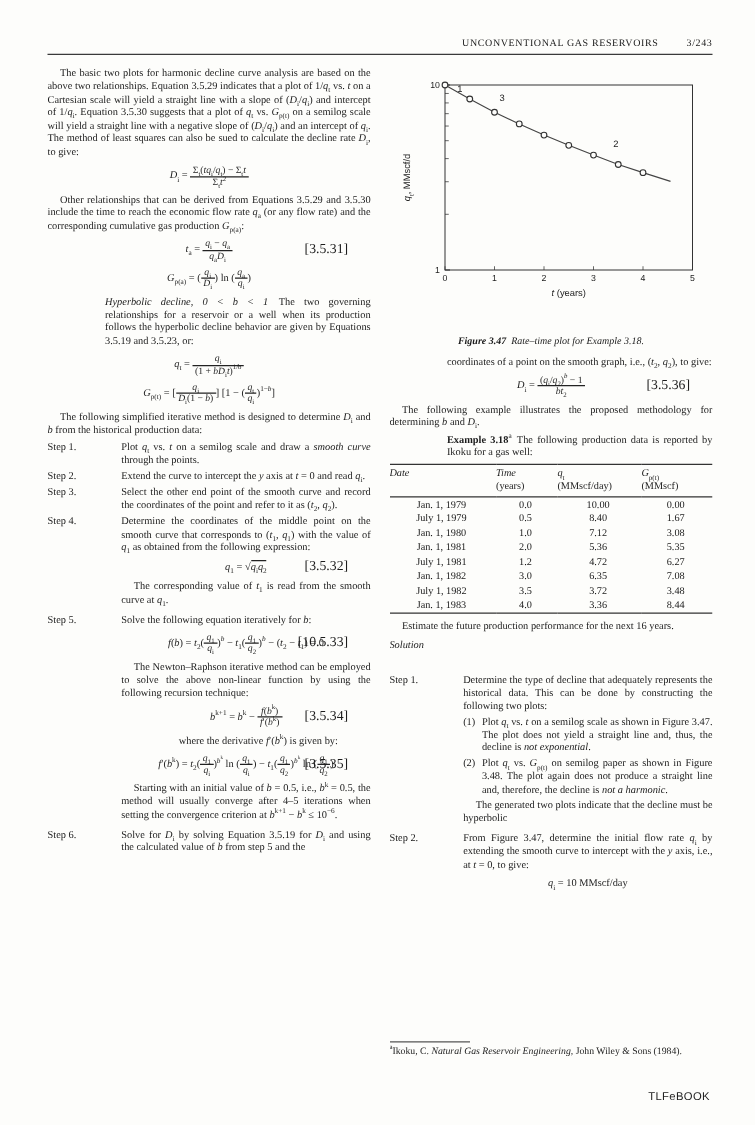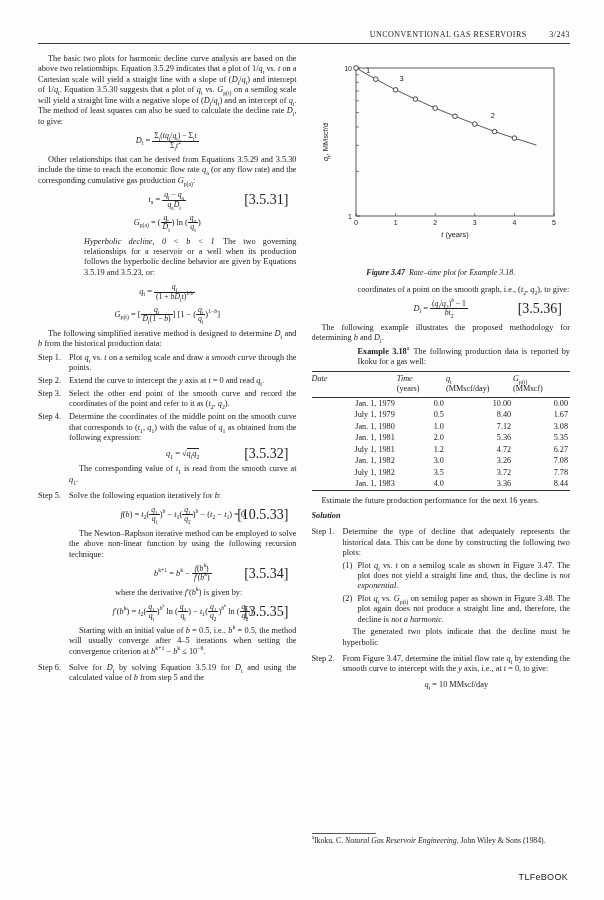--- a/index.html
+++ b/index.html
@@ -32,7 +32,7 @@
   p.cont { margin-top:2px; }
   .eq { position:relative; margin:5px 0 5px; text-align:center; }
   .eq .eq-body { display:inline-block; max-width:calc(100% - 38px); }
-  .eq .eq-num { position:absolute; right:8px; top:50%; transform:translateY(-50%); font-size:14px; }
+  .eq .eq-num { position:absolute; right:18px; top:50%; transform:translateY(-50%); font-size:11px; }
   .frac { display:inline-flex; flex-direction:column; vertical-align:middle;
           text-align:center; line-height:1.08; font-size:.93em; }
   .frac .num { border-bottom:.7px solid #222; padding:0 2px; }

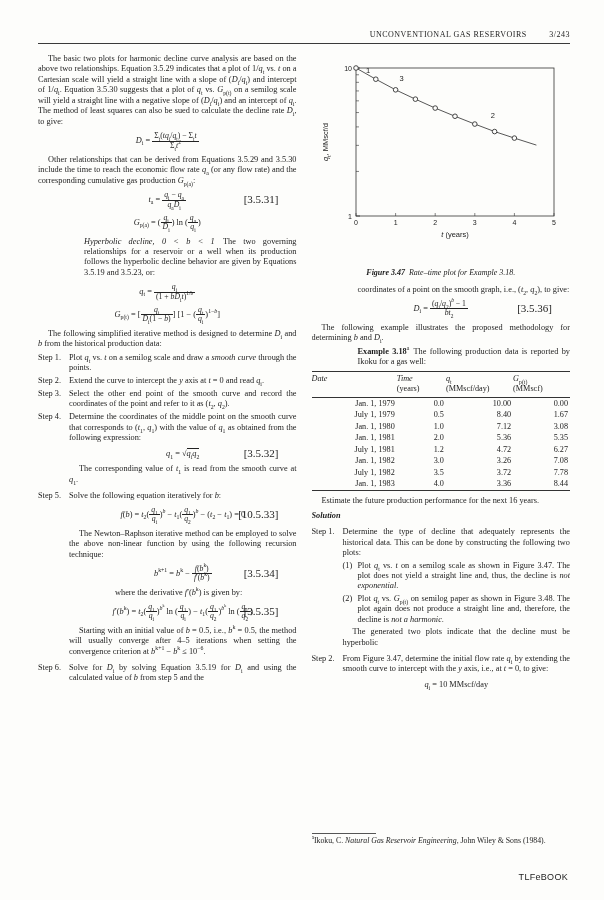--- a/index.html
+++ b/index.html
@@ -39,7 +39,7 @@
   .frac .den { padding:0 2px; }
   .sqrt { border-top:.7px solid #222; }
   sub, sup { font-size:.7em; line-height:0; }
-  .step { display:flex; margin:0 0 2.5px; }
+  .step { display:flex; margin:0 0 2.5px;gap:28px; }
   .step-label { flex:0 0 31px; }
   .step-body { flex:1; text-align:justify; min-width:0; }
   .item { display:flex; margin:2px 0; }

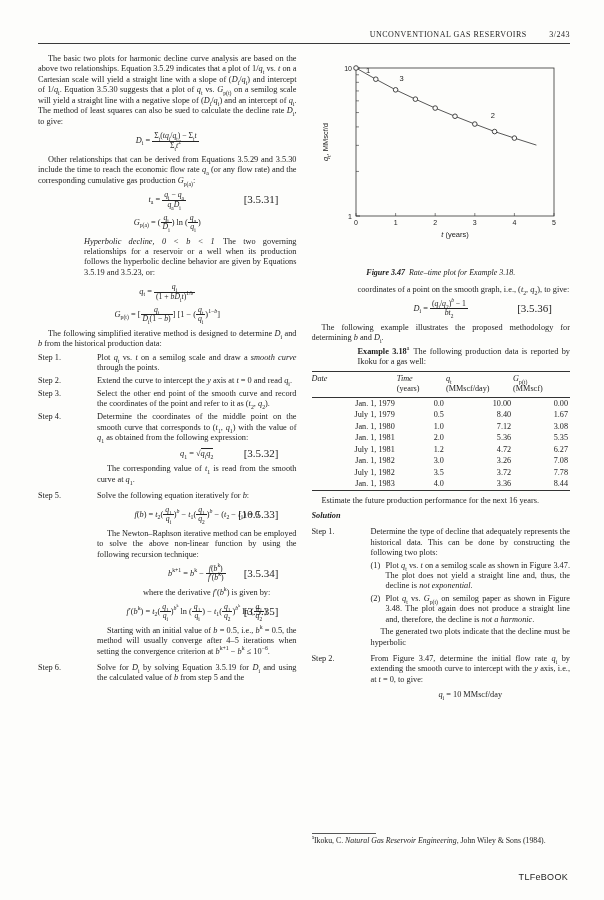--- a/index.html
+++ b/index.html
@@ -53,7 +53,7 @@
                 margin:4px 0 5px; }
   .prod-table th { text-align:left; font-weight:normal; padding:2px 2px 3px 0;
                    border-bottom:1px solid #333; vertical-align:top; line-height:1.2; }
-  .prod-table td { padding:.6px 2px .6px 0; text-align:right; }
+  .prod-table td { padding:.6px 2px .6px 0; text-align:center; }
   .solution-heading { font-weight:bold; font-style:italic; margin:4px 0 6px; }
   .example-heading b { font-weight:bold; }
   .footnote { position:absolute; bottom:2px; left:0; right:0; font-size:7.8px; text-align:left; }

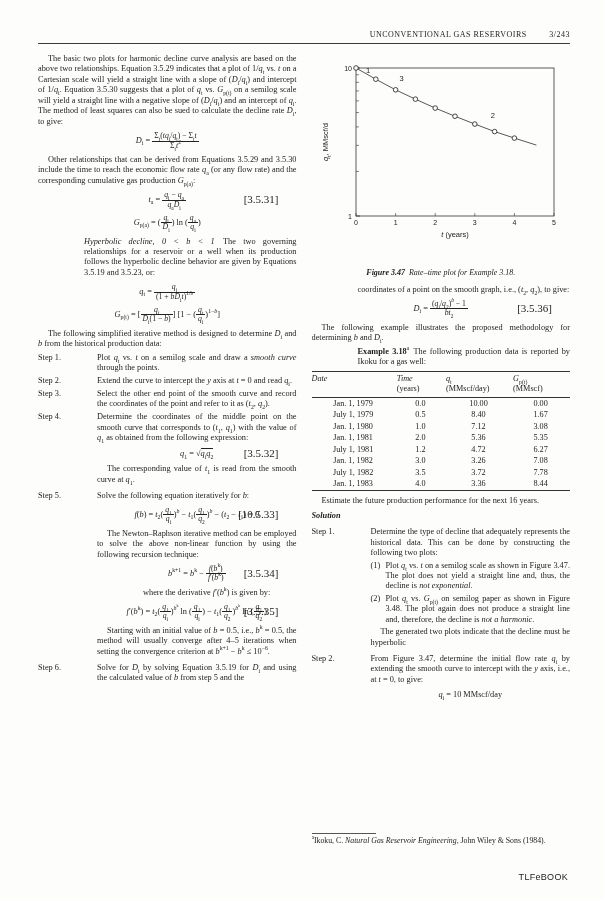--- a/index.html
+++ b/index.html
@@ -310,7 +310,7 @@
             <tr>
               <td>Jan. 1, 1982</td>
               <td>3.0</td>
-              <td>3.26</td>
+              <td>6.35</td>
               <td>7.08</td>
             </tr>
             <tr>

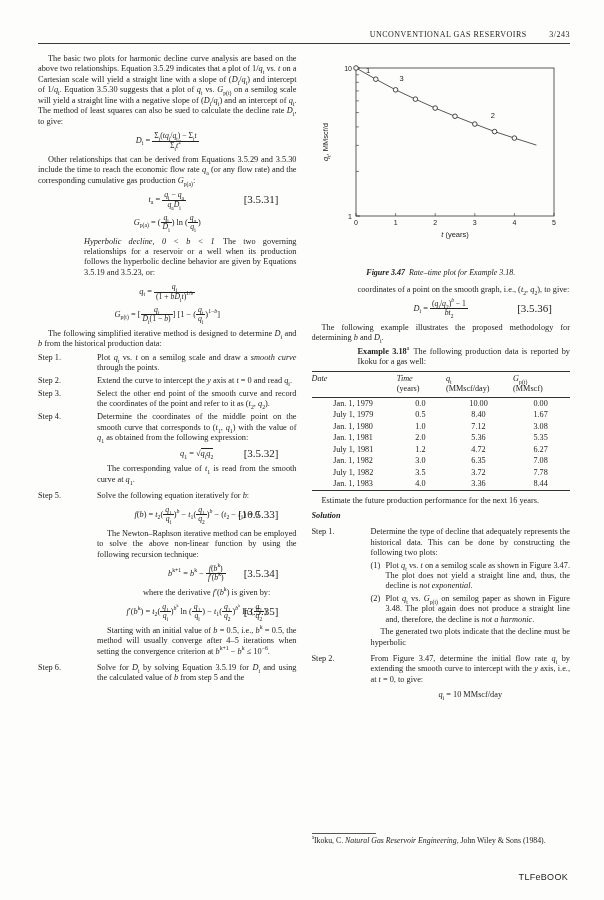--- a/index.html
+++ b/index.html
@@ -317,7 +317,7 @@
               <td>July 1, 1982</td>
               <td>3.5</td>
               <td>3.72</td>
-              <td>7.78</td>
+              <td>3.48</td>
             </tr>
             <tr>
               <td>Jan. 1, 1983</td>

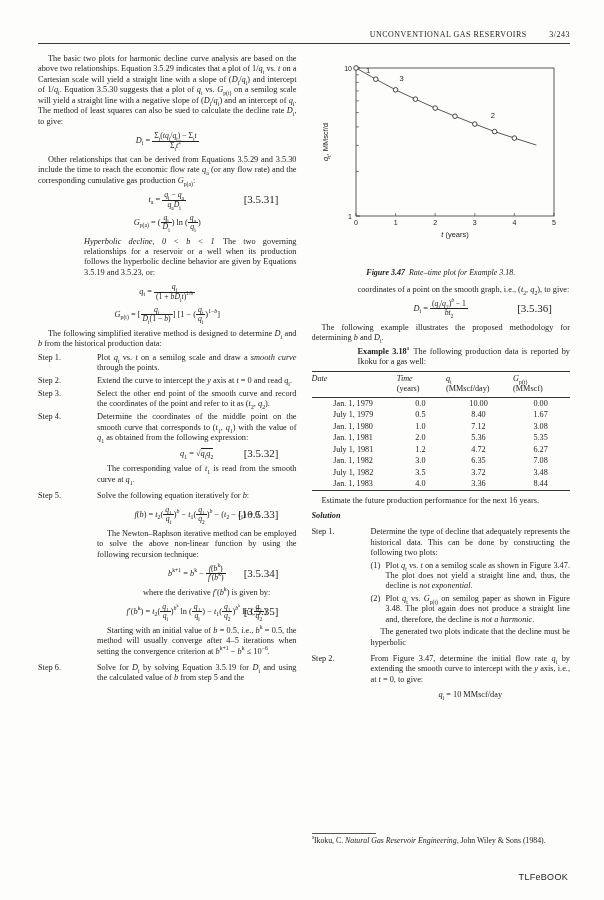--- a/index.html
+++ b/index.html
@@ -54,7 +54,7 @@
   .prod-table th { text-align:left; font-weight:normal; padding:2px 2px 3px 0;
                    border-bottom:1px solid #333; vertical-align:top; line-height:1.2; }
   .prod-table td { padding:.6px 2px .6px 0; text-align:center; }
-  .solution-heading { font-weight:bold; font-style:italic; margin:4px 0 6px; }
+  .solution-heading { font-weight:normal; font-style:italic; margin:4px 0 18px; }
   .example-heading b { font-weight:bold; }
   .footnote { position:absolute; bottom:2px; left:0; right:0; font-size:7.8px; text-align:left; }
   .footnote-rule { width:64px; border-top:.8px solid #555; margin-bottom:2px; }

